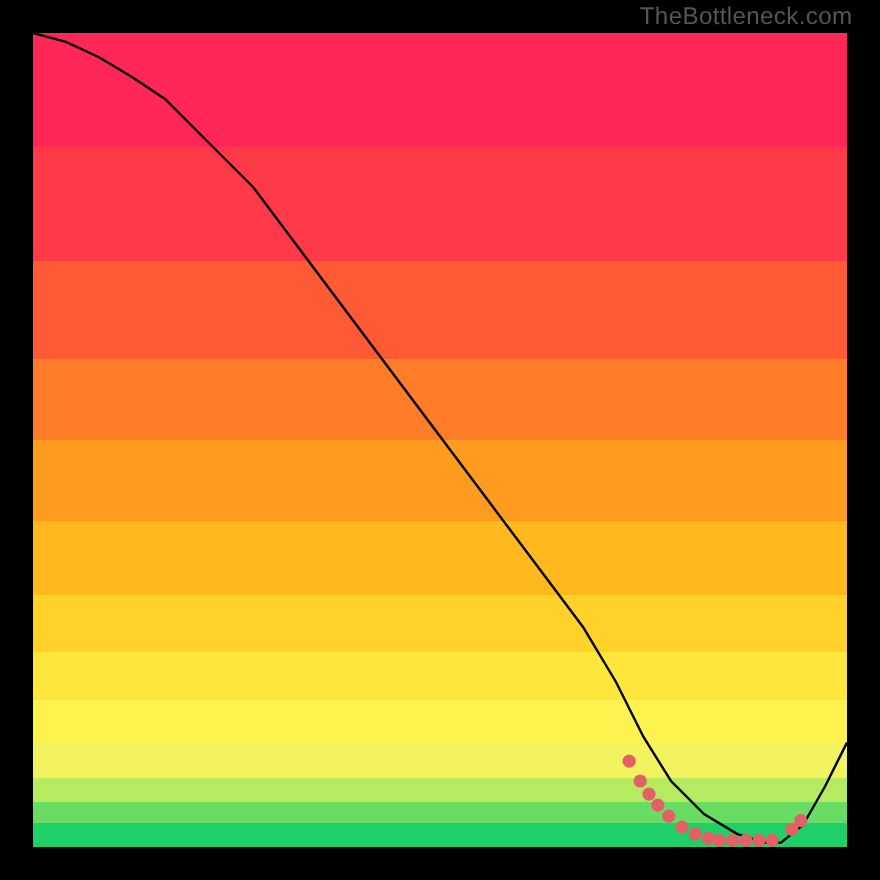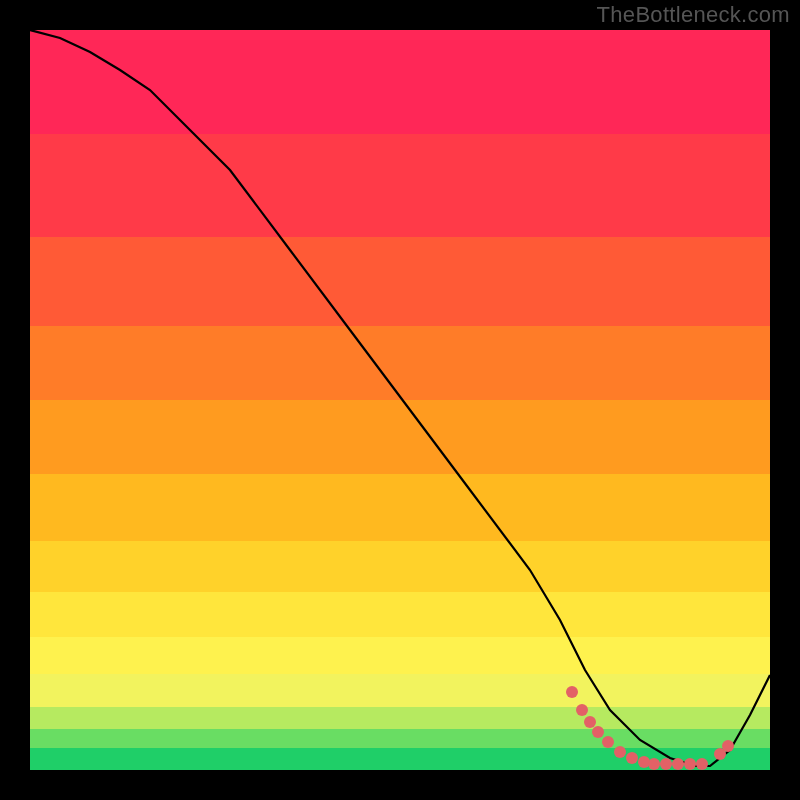--- a/index.html
+++ b/index.html
@@ -20,7 +20,7 @@
   .watermark {
     position: absolute;
     top: 2px;
-    right: 10px;
+    right: 25px;
     color: #555;
     font-size: 22px;
     letter-spacing: 0.3px;

